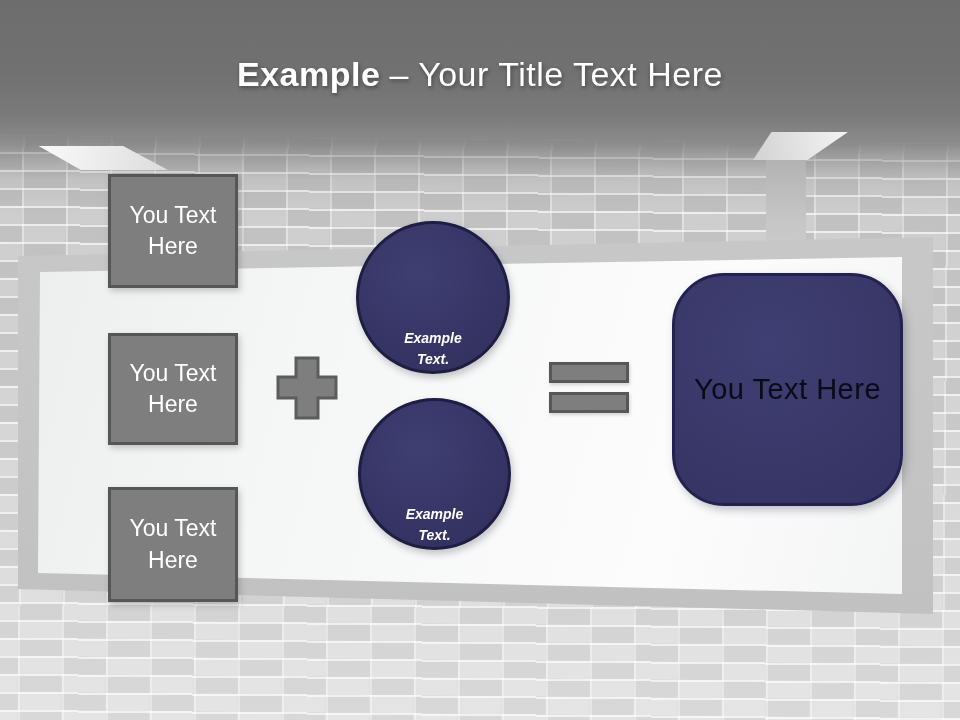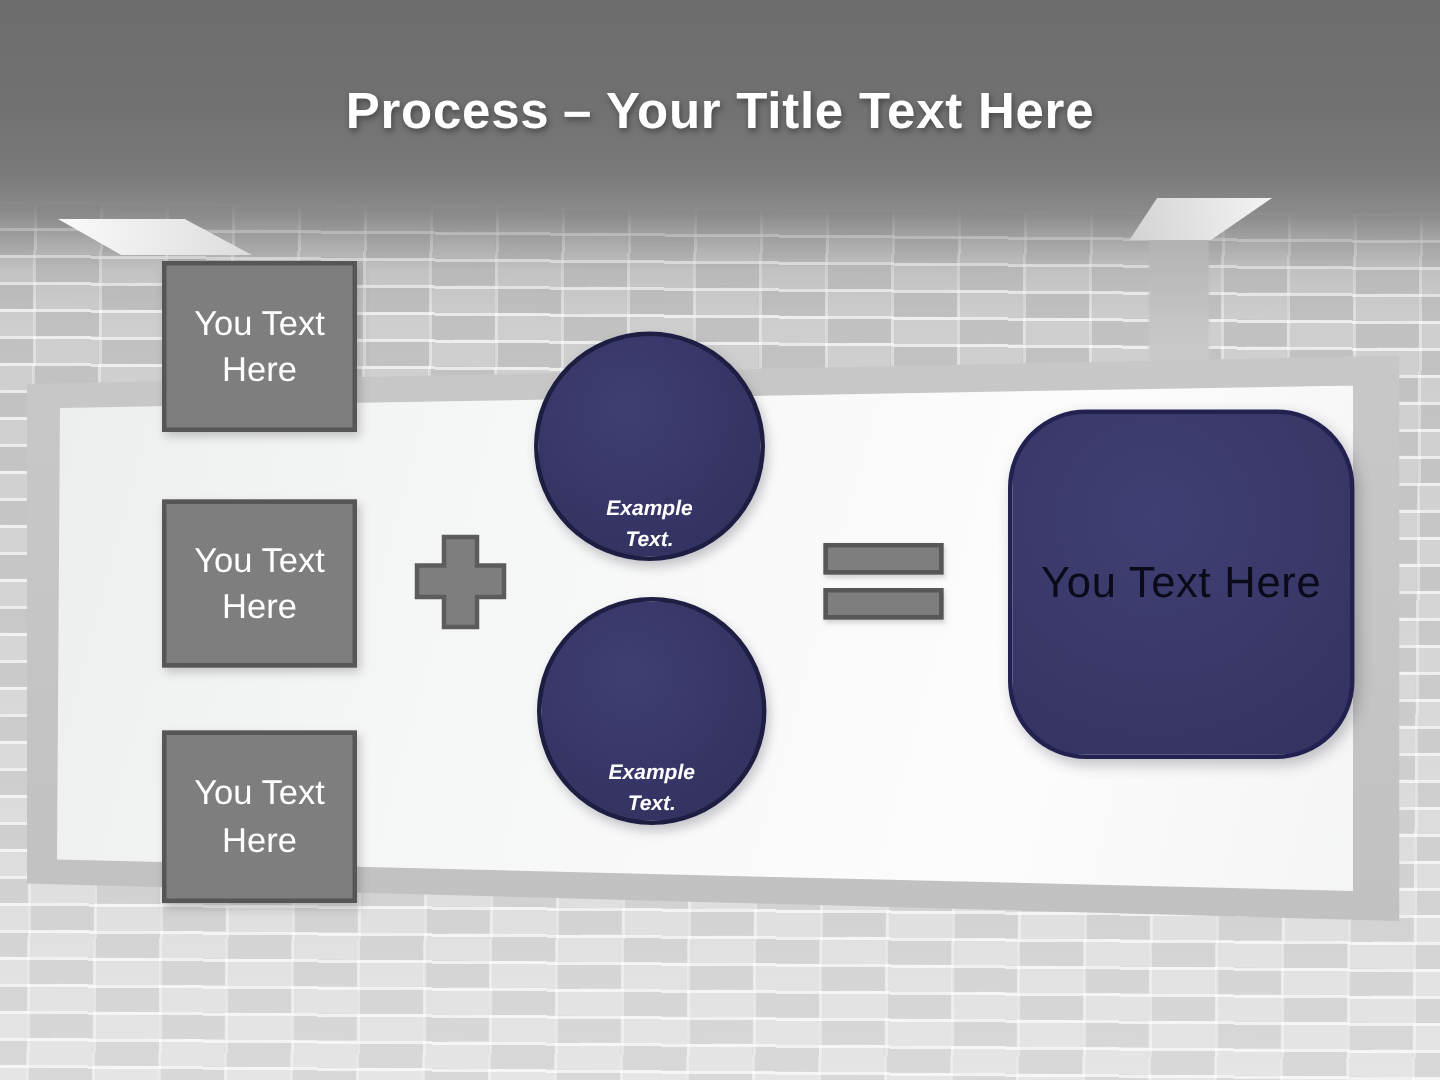--- a/index.html
+++ b/index.html
@@ -114,7 +114,7 @@
   <div class="board-panel"></div>
 
   <div class="title">
-    <span class="bold">Process</span><span class="rest">– Your Title Text Here</span>
+    <span class="bold">Example</span><span class="rest">– Your Title Text Here</span>
   </div>
 
   <div class="inbox sq1">

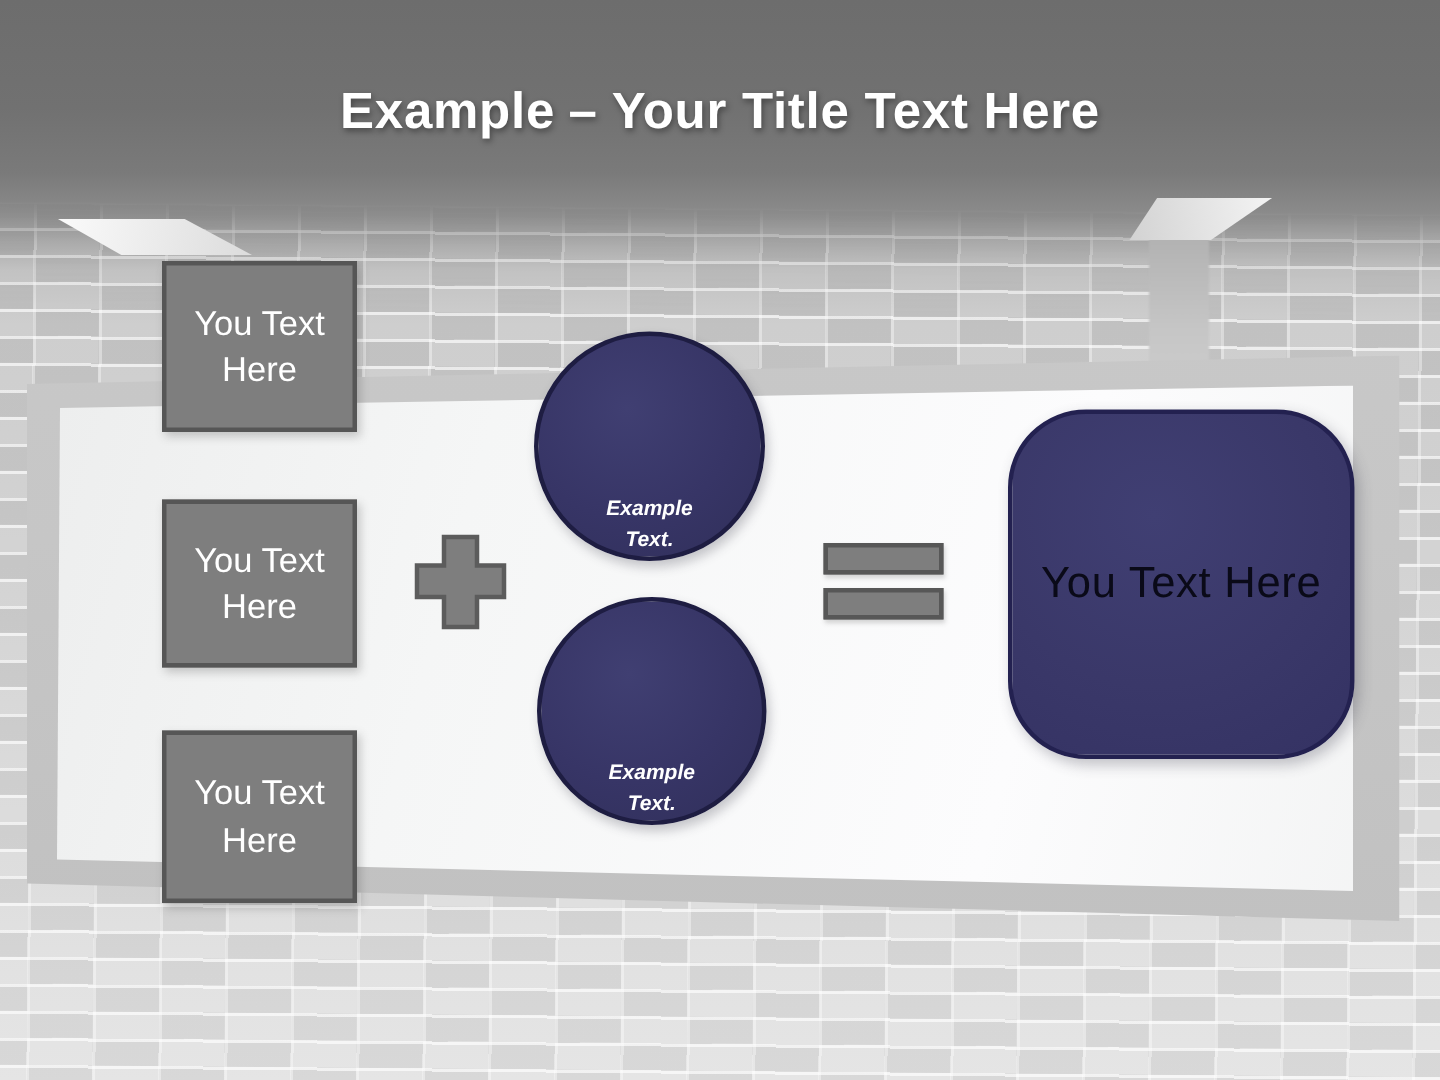--- a/index.html
+++ b/index.html
@@ -58,7 +58,7 @@
     text-shadow:1px 2px 4px rgba(0,0,0,.40);
   }
   .title .bold{font-weight:bold;}
-  .title .rest{margin-left:9px;font-weight:bold;}
+  .title .rest{margin-left:9px;font-weight:normal;}
   
   .inbox{
     position:absolute;left:108px;width:130px;box-sizing:border-box;

